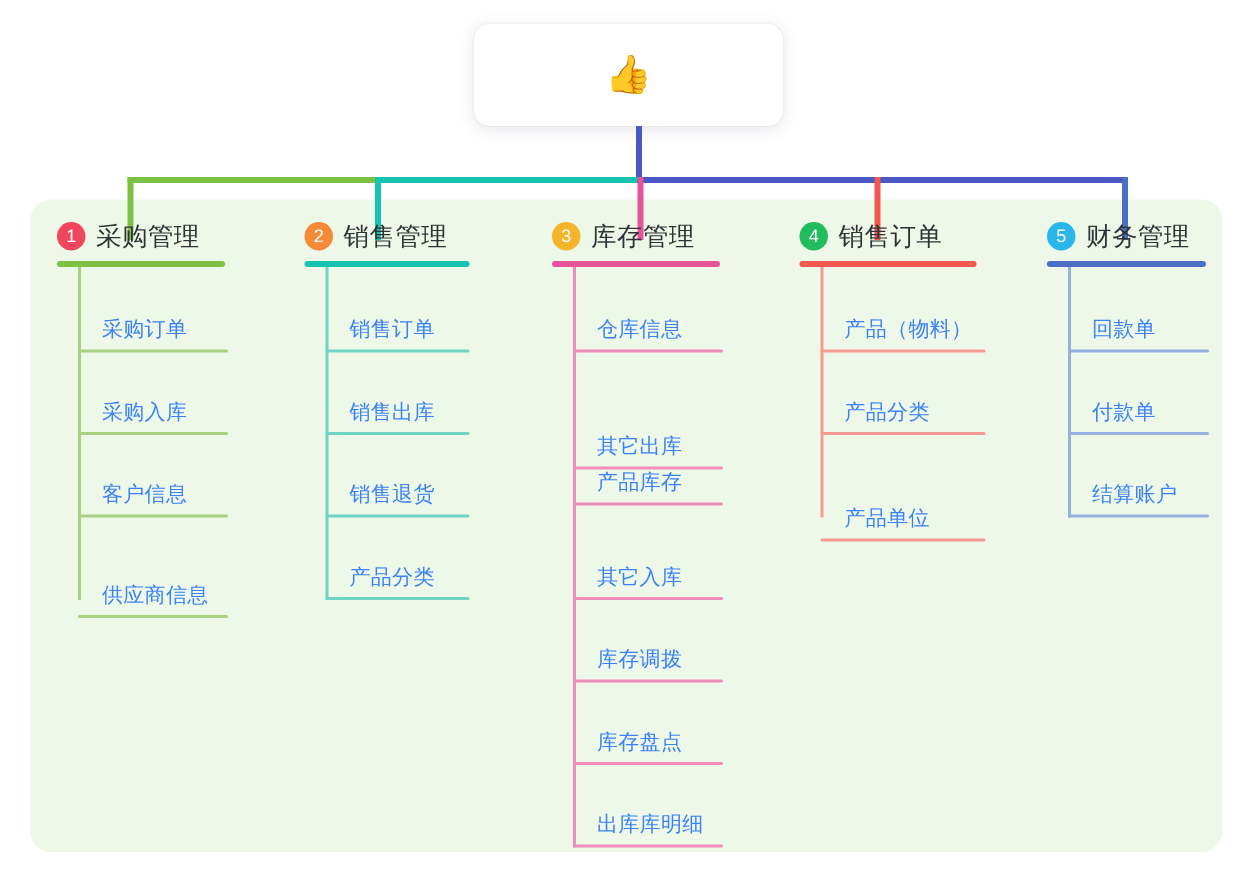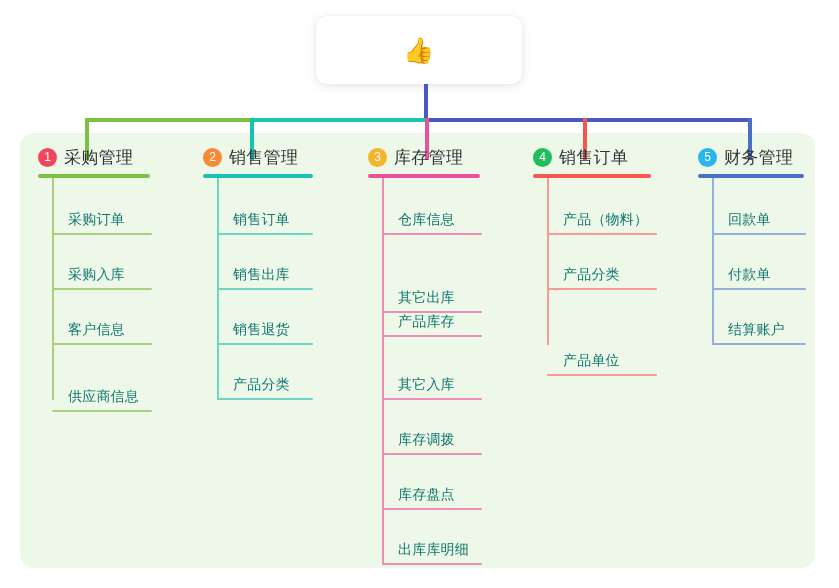--- a/index.html
+++ b/index.html
@@ -50,7 +50,7 @@
 
   .leaf{position:absolute;left:14px;}
   .leaf-label{
-    position:absolute;left:16px;bottom:6px;font-size:14px;color:#0f766e;
+    position:absolute;left:16px;bottom:6px;font-size:14px;color:#3b82f6;
     white-space:nowrap;letter-spacing:.2px;
   }
   .leaf-rule{position:absolute;left:0;bottom:0;height:2px;border-radius:1px;}

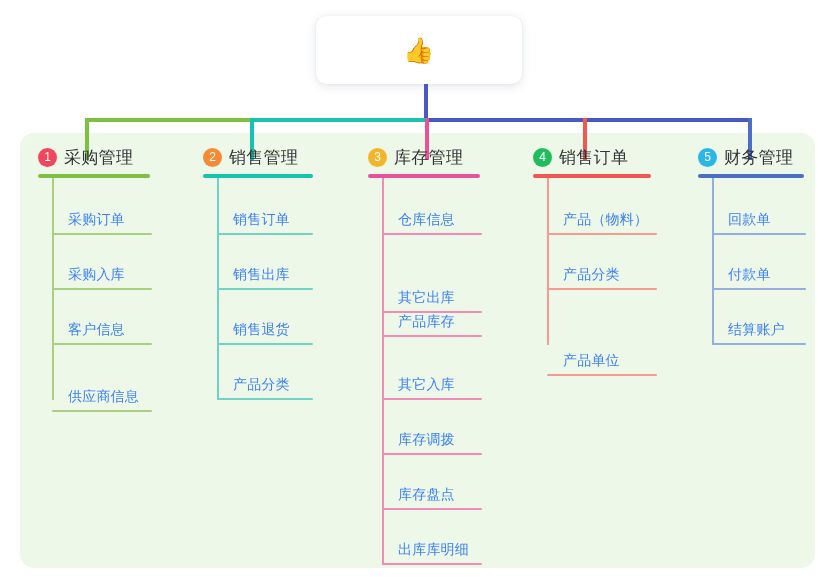--- a/index.html
+++ b/index.html
@@ -177,7 +177,7 @@
           <span class="leaf-label">产品分类</span>
           <div class="leaf-rule" style="width: 110px; background: rgb(247, 154, 147);"></div>
         </div>
-        <div class="leaf" style="top: 173px; height: 70px; width: 140px;">
+        <div class="leaf" style="top: 158px; height: 70px; width: 140px;">
           <span class="leaf-label">产品单位</span>
           <div class="leaf-rule" style="width: 110px; background: rgb(247, 154, 147);"></div>
         </div>

